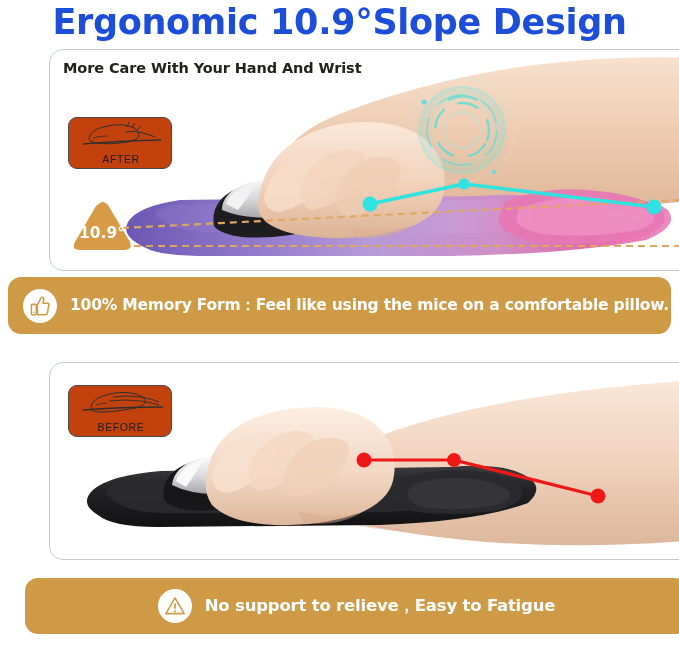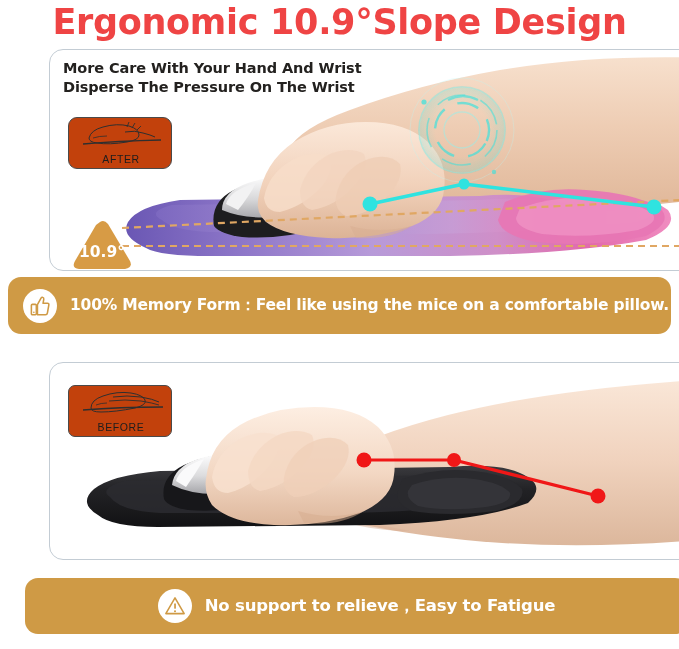--- a/index.html
+++ b/index.html
@@ -21,7 +21,7 @@
     text-align: center;
     font-size: 35px;
     font-weight: bold;
-    color: #ef4444;
+    color: #1d4ed8;
     letter-spacing: -0.3px;
     white-space: nowrap;
     font-family: "DejaVu Sans", sans-serif;

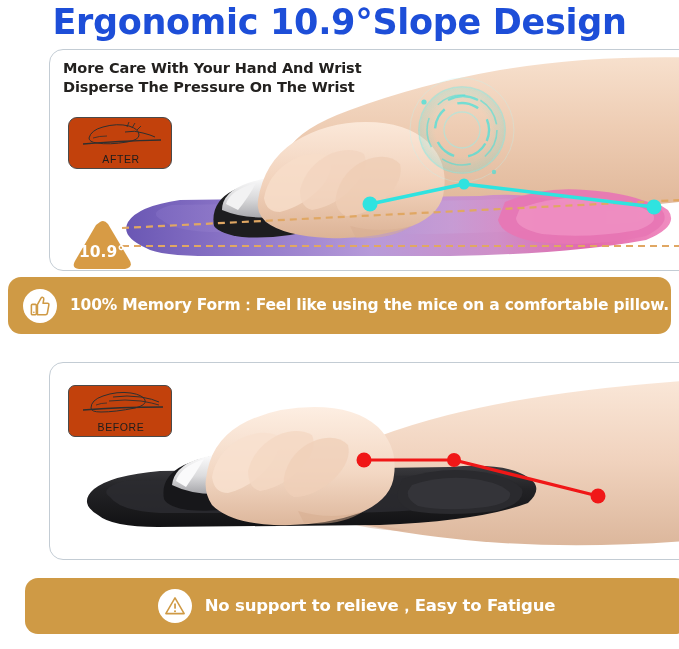--- a/index.html
+++ b/index.html
@@ -249,7 +249,6 @@
 
   <div class="panel-heading">
     <div>More Care With Your Hand And Wrist</div>
-    <div>Disperse The Pressure On The Wrist</div>
   </div>
 
   <div class="state-badge badge-after">

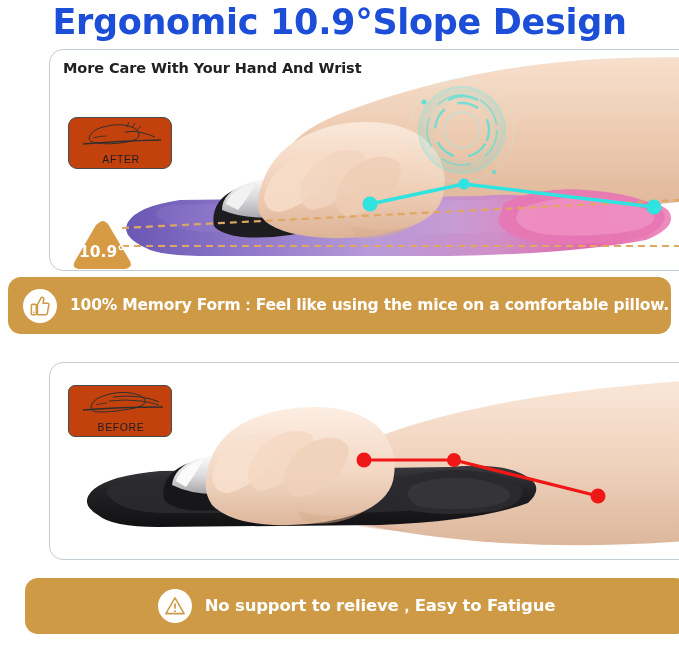--- a/index.html
+++ b/index.html
@@ -89,7 +89,7 @@
   .angle-badge {
     position: absolute;
     left: 20px;
-    top: 167px;
+    top: 148px;
     width: 64px;
     height: 58px;
     z-index: 17;

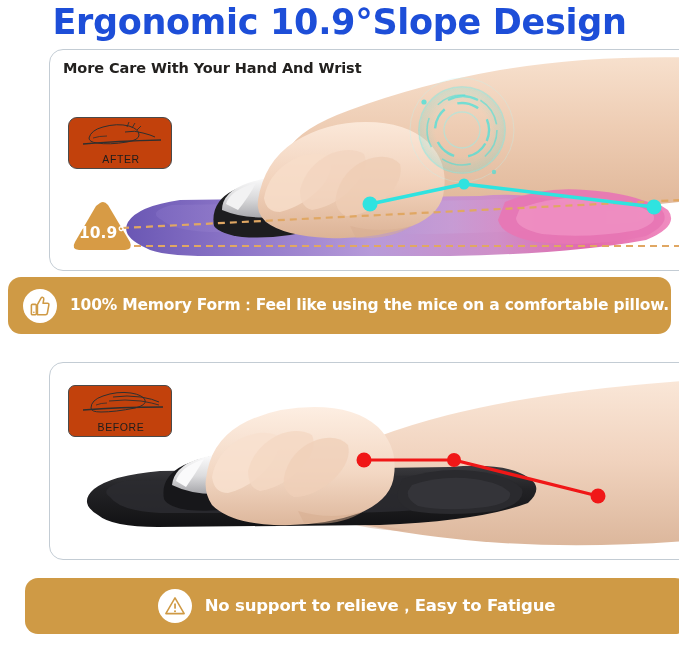--- a/index.html
+++ b/index.html
@@ -68,7 +68,7 @@
     text-decoration: underline;
   }
   .badge-after  { left: 18px; top: 67px; }
-  .badge-before { left: 18px; top: 22px; border-radius: 7px; }
+  .badge-before { left: 18px; top: 22px; }
   .state-badge .badge-art {
     position: absolute;
     left: 0; top: 2px;

